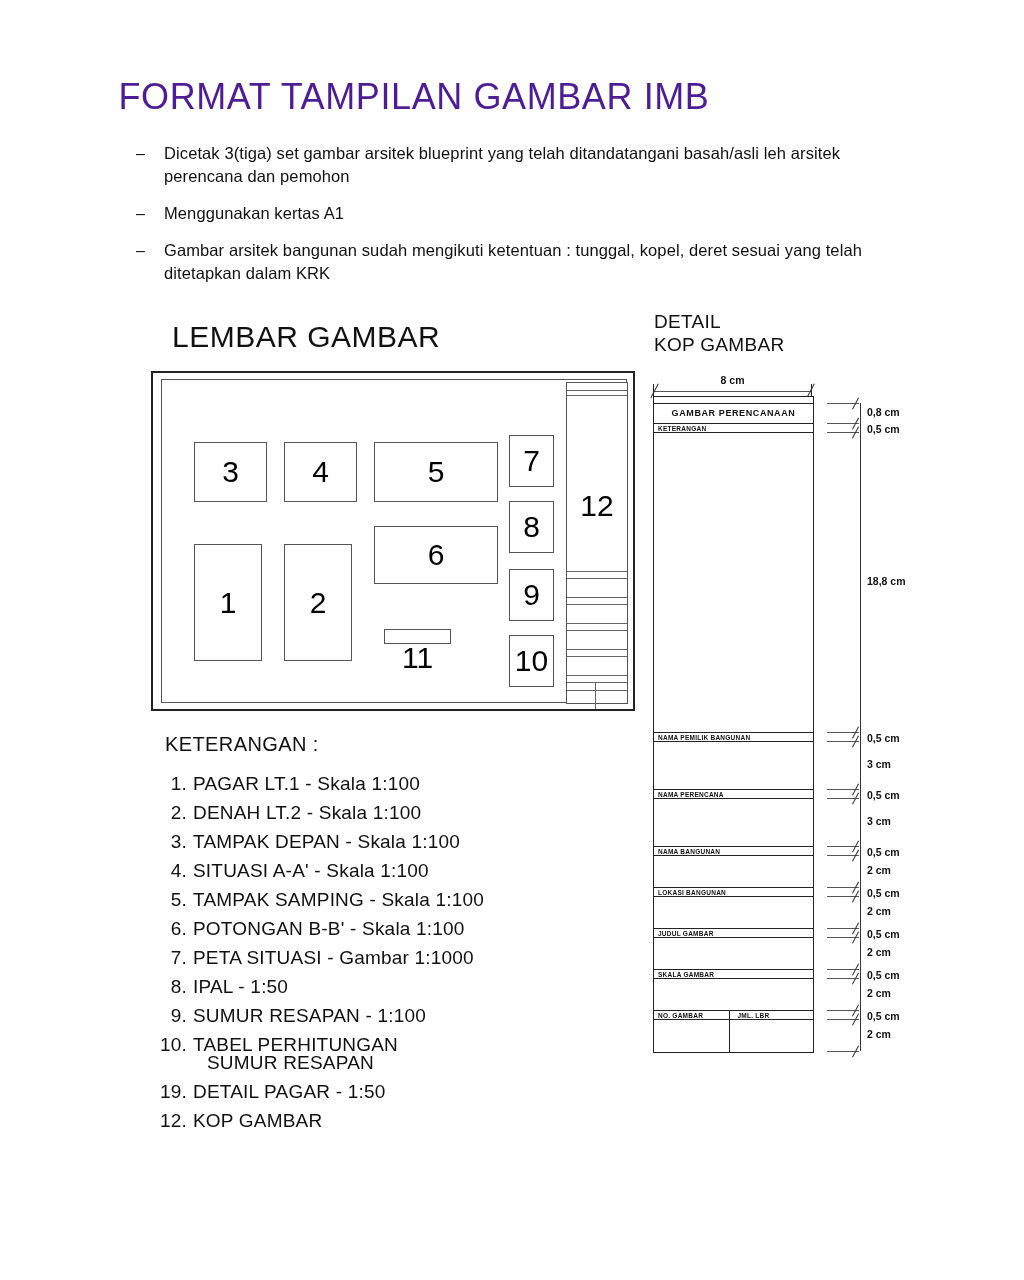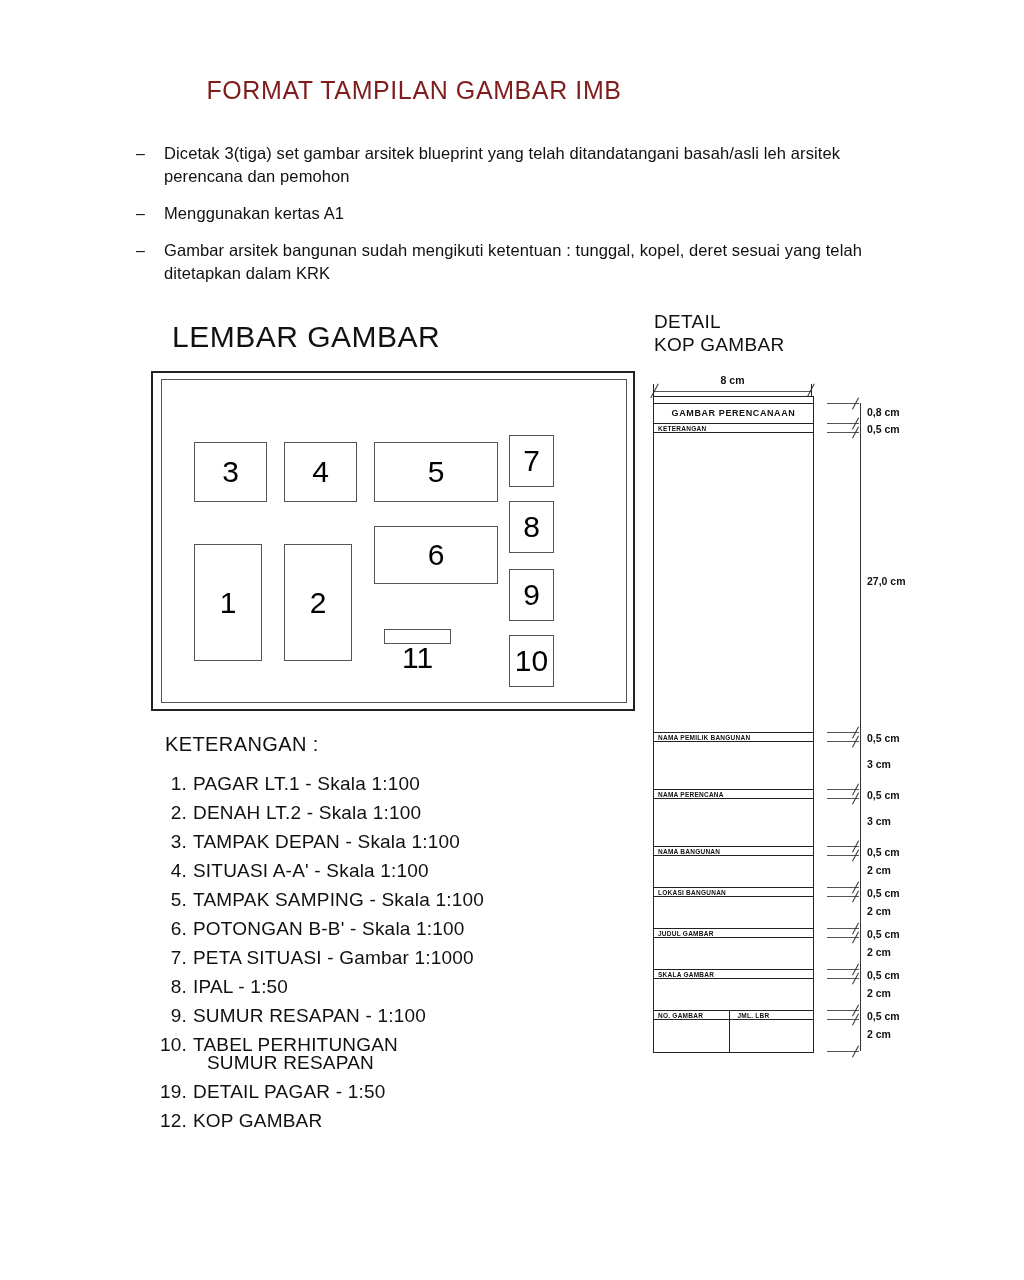--- a/index.html
+++ b/index.html
@@ -21,10 +21,10 @@
     left: 0;
     width: 828px;
     text-align: center;
-    font-size: 25px;
+    font-size: 36px;
     letter-spacing: 0.6px;
     font-weight: 400;
-    color: #7f1d1d;
+    color: #4c1d95;
   }
 
   

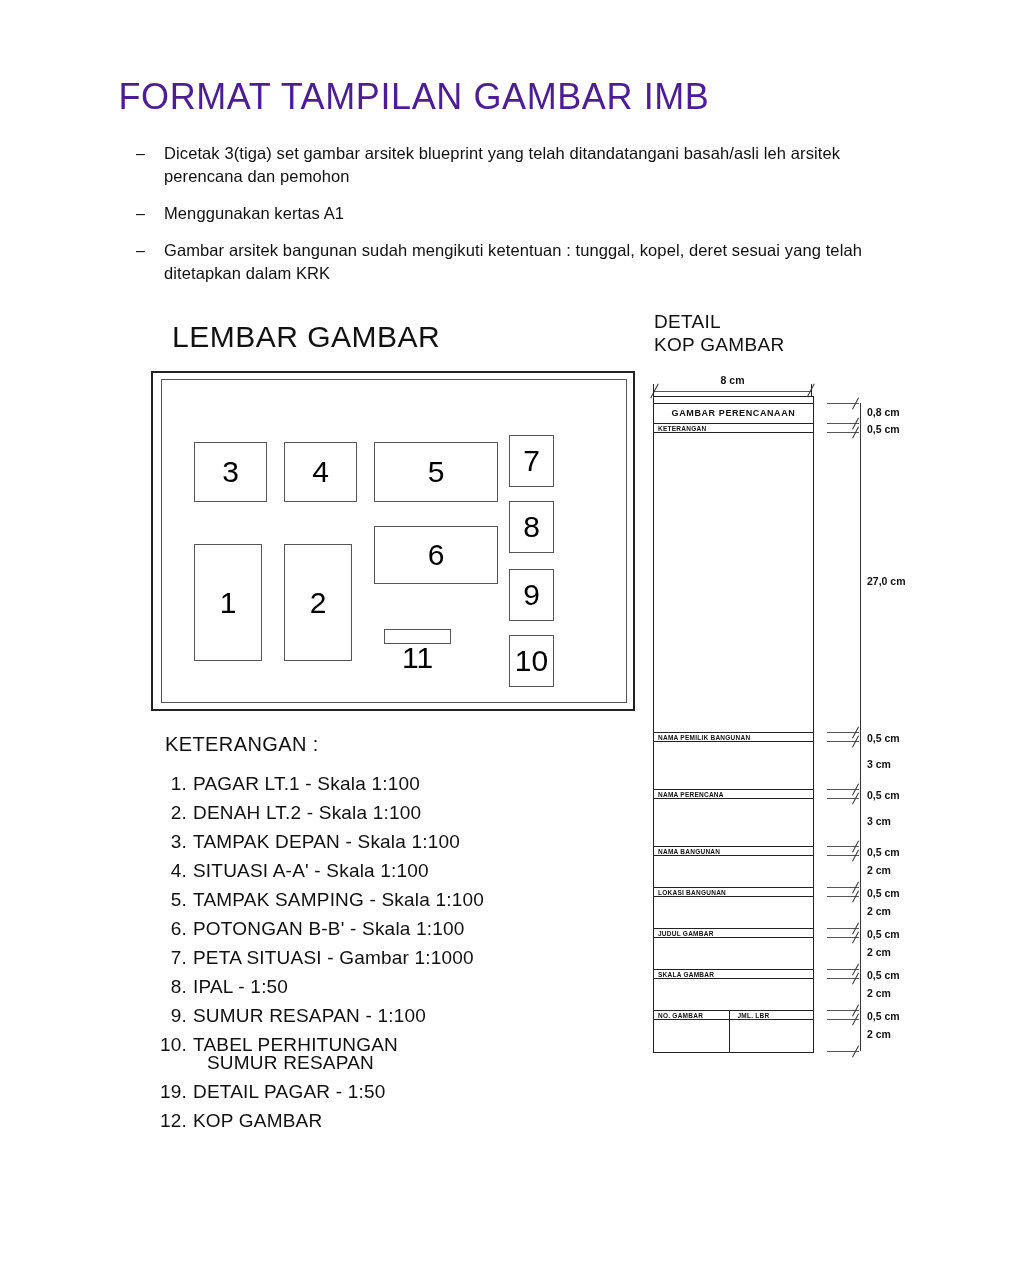--- a/index.html
+++ b/index.html
@@ -418,6 +418,25 @@
     <div id="panel-11-bar"></div>
     <div id="panel-11-label">11</div>
 
+    <div id="panel-12">
+      <div id="panel-12-head"></div>
+      <div id="panel-12-num">12</div>
+      <div id="panel-12-rows">
+        <div class="p12-row thin"></div>
+        <div class="p12-row tall"></div>
+        <div class="p12-row thin"></div>
+        <div class="p12-row tall"></div>
+        <div class="p12-row thin"></div>
+        <div class="p12-row tall"></div>
+        <div class="p12-row thin"></div>
+        <div class="p12-row tall"></div>
+        <div class="p12-row thin"></div>
+        <div id="p12-split">
+          <div class="splitline"></div>
+          <div class="sep"></div>
+        </div>
+      </div>
+    </div>
 
   </div>
 </div>

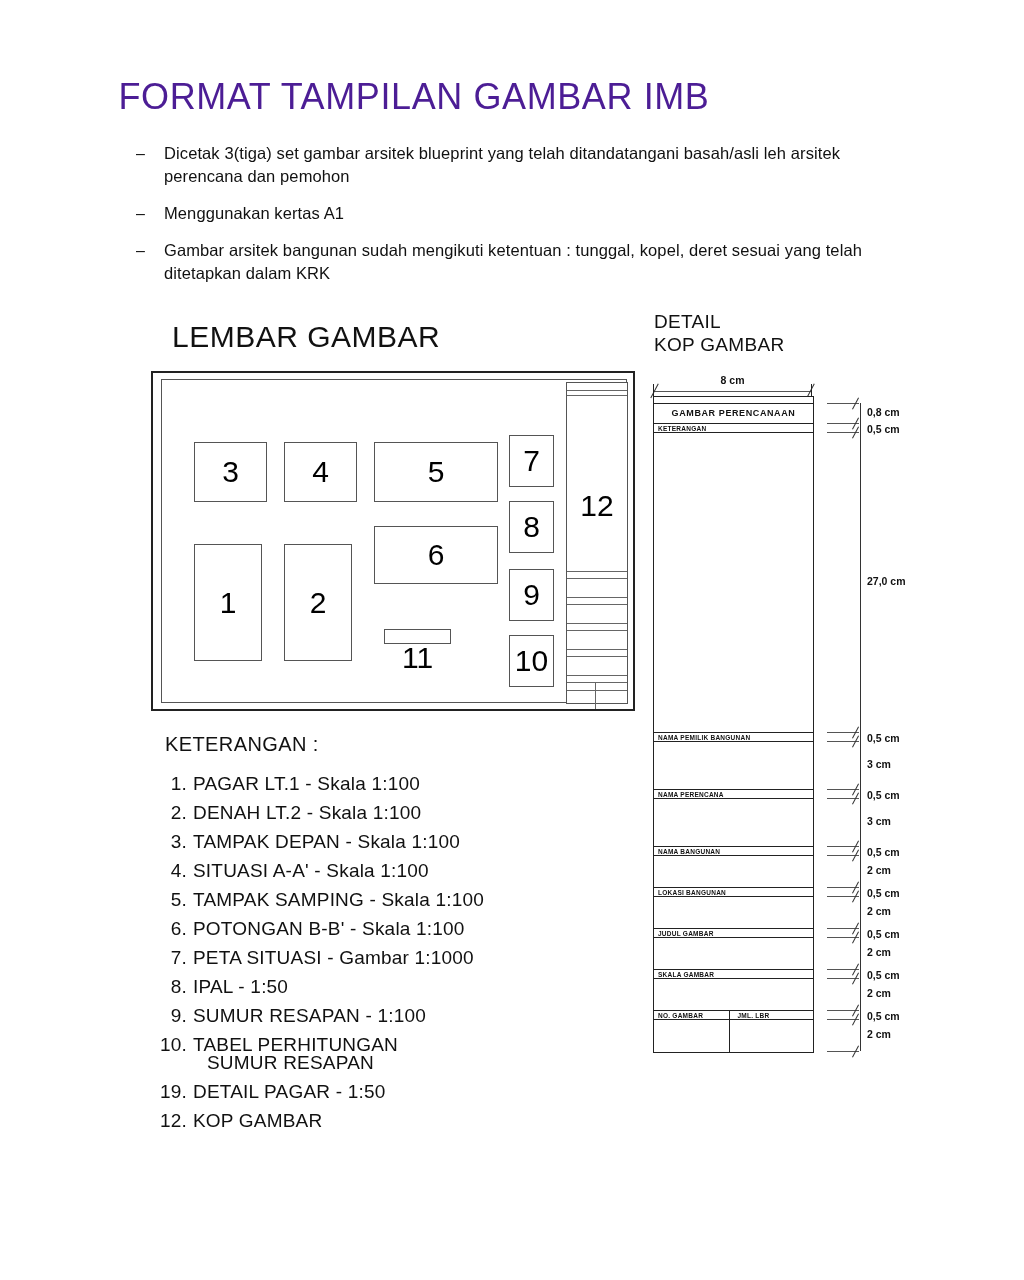--- a/index.html
+++ b/index.html
@@ -573,7 +573,7 @@
       <div class="dimrow" style="position: absolute; top: 36px; height: 300px;">
         <div class="leader" style="top: 0px;"></div>
         <div class="tickmark" style="top: -6px;"></div>
-        <div class="dimtext" style="top: 143px;">27,0 cm</div>
+        <div class="dimtext" style="top: 143px;">18,8 cm</div>
       </div>
       <div class="dimrow" style="position: absolute; top: 336px; height: 9px;">
         <div class="leader" style="top: 0px;"></div>

